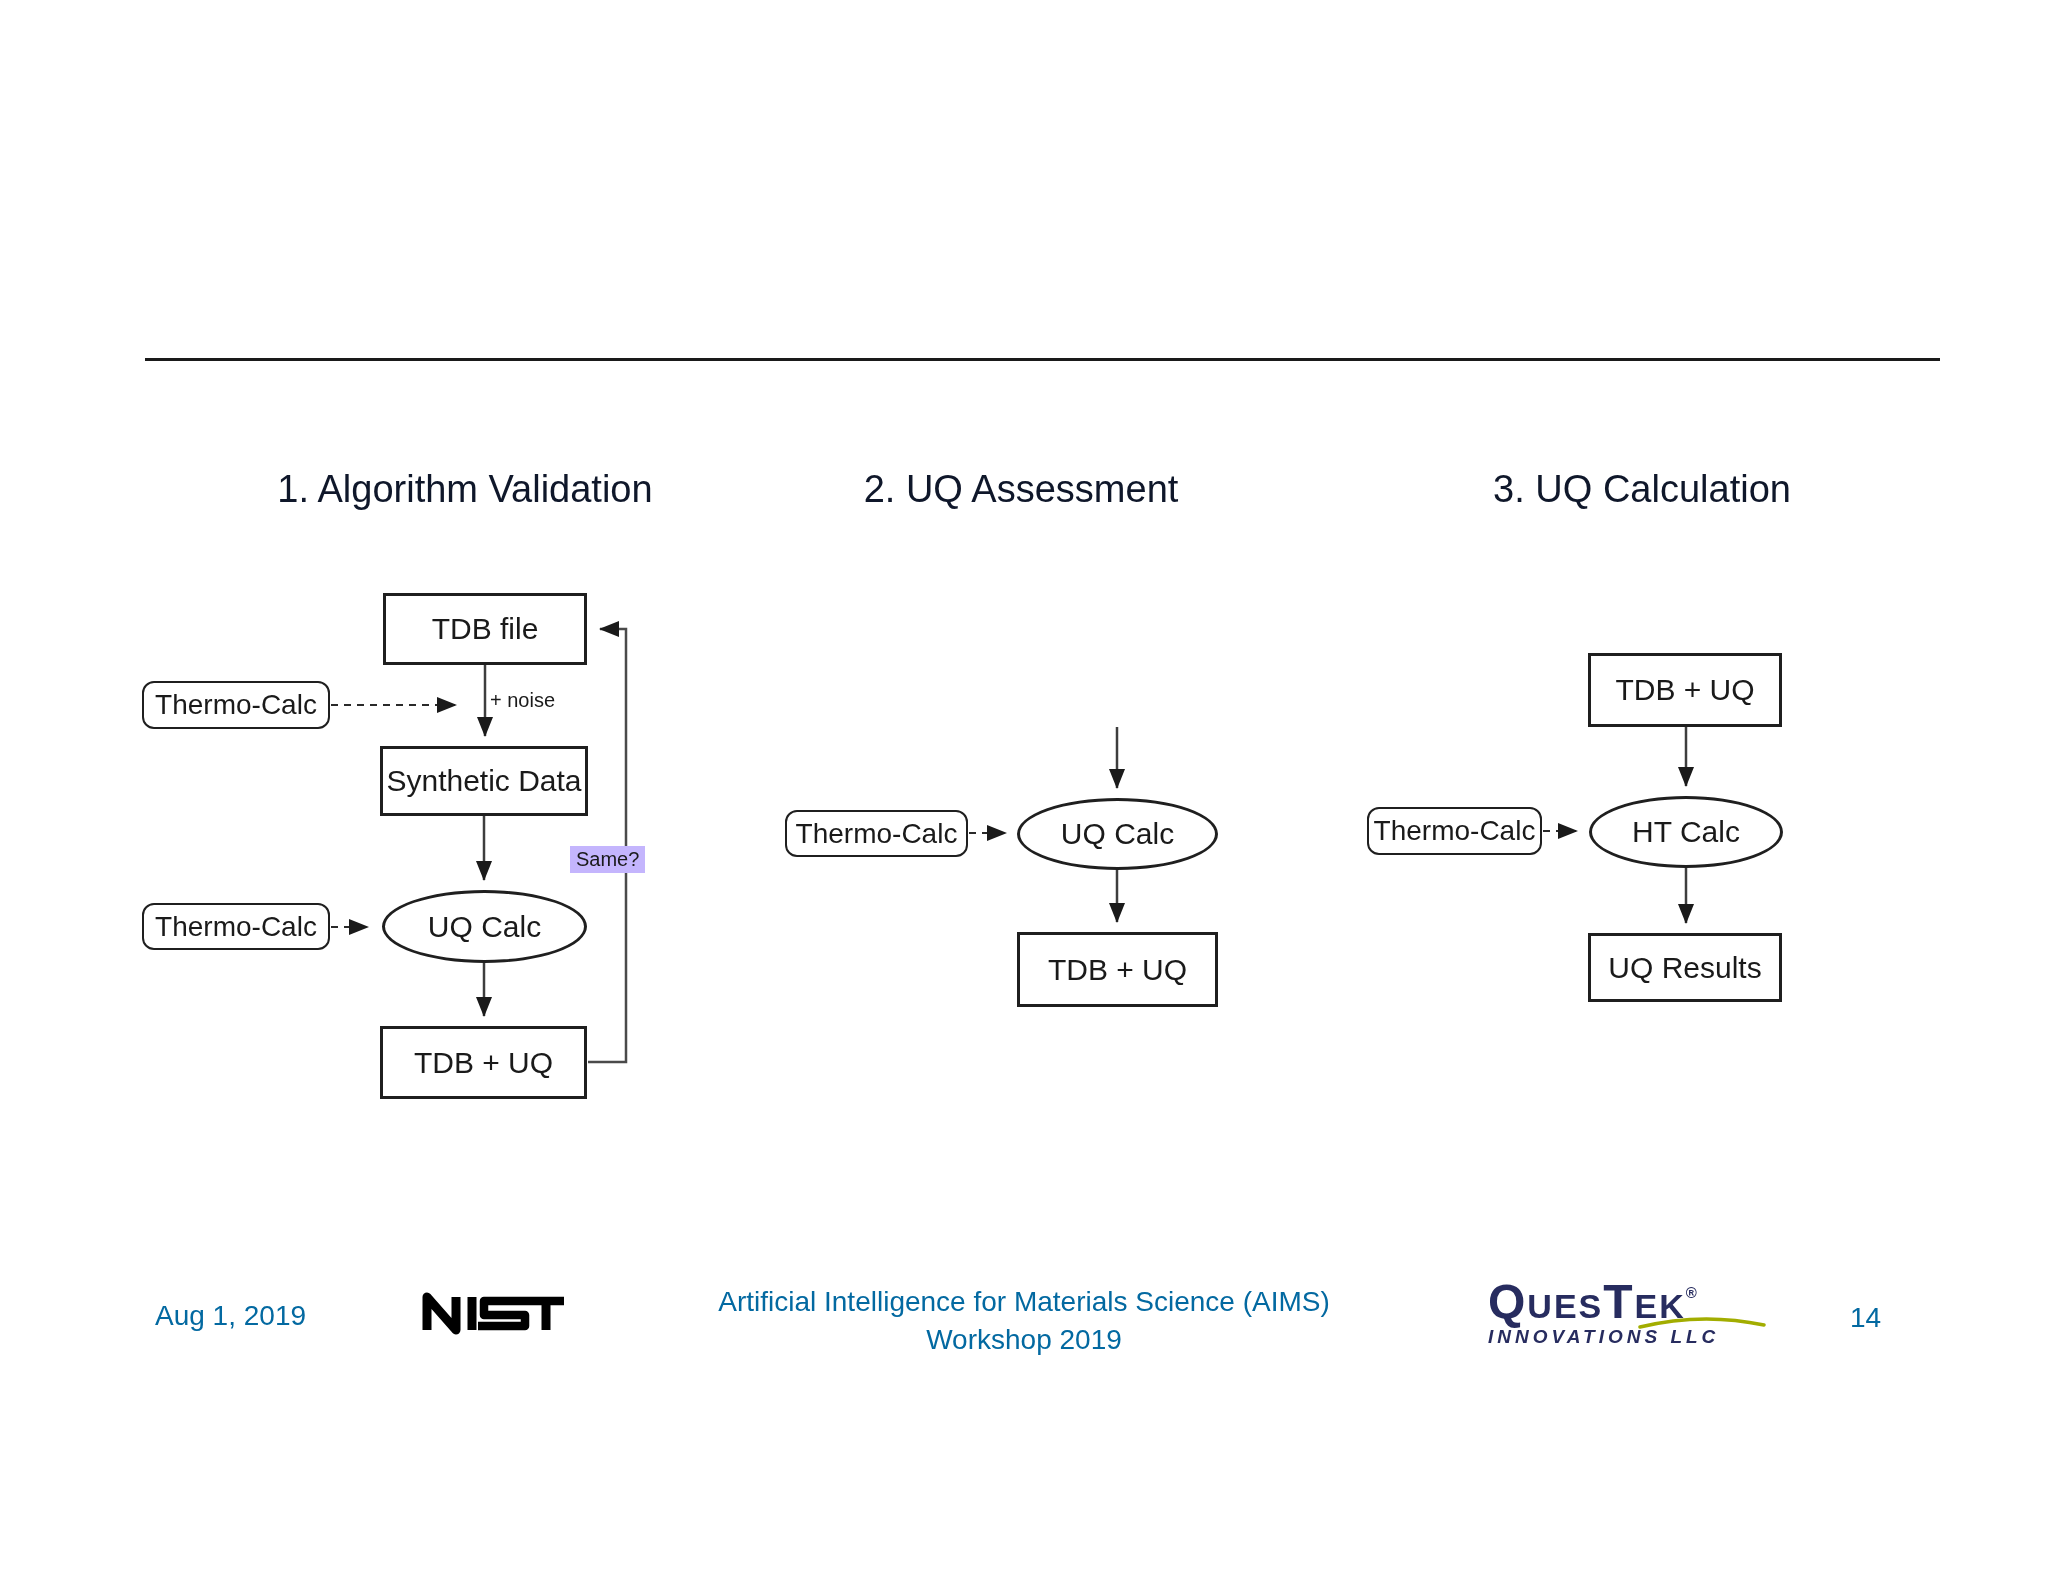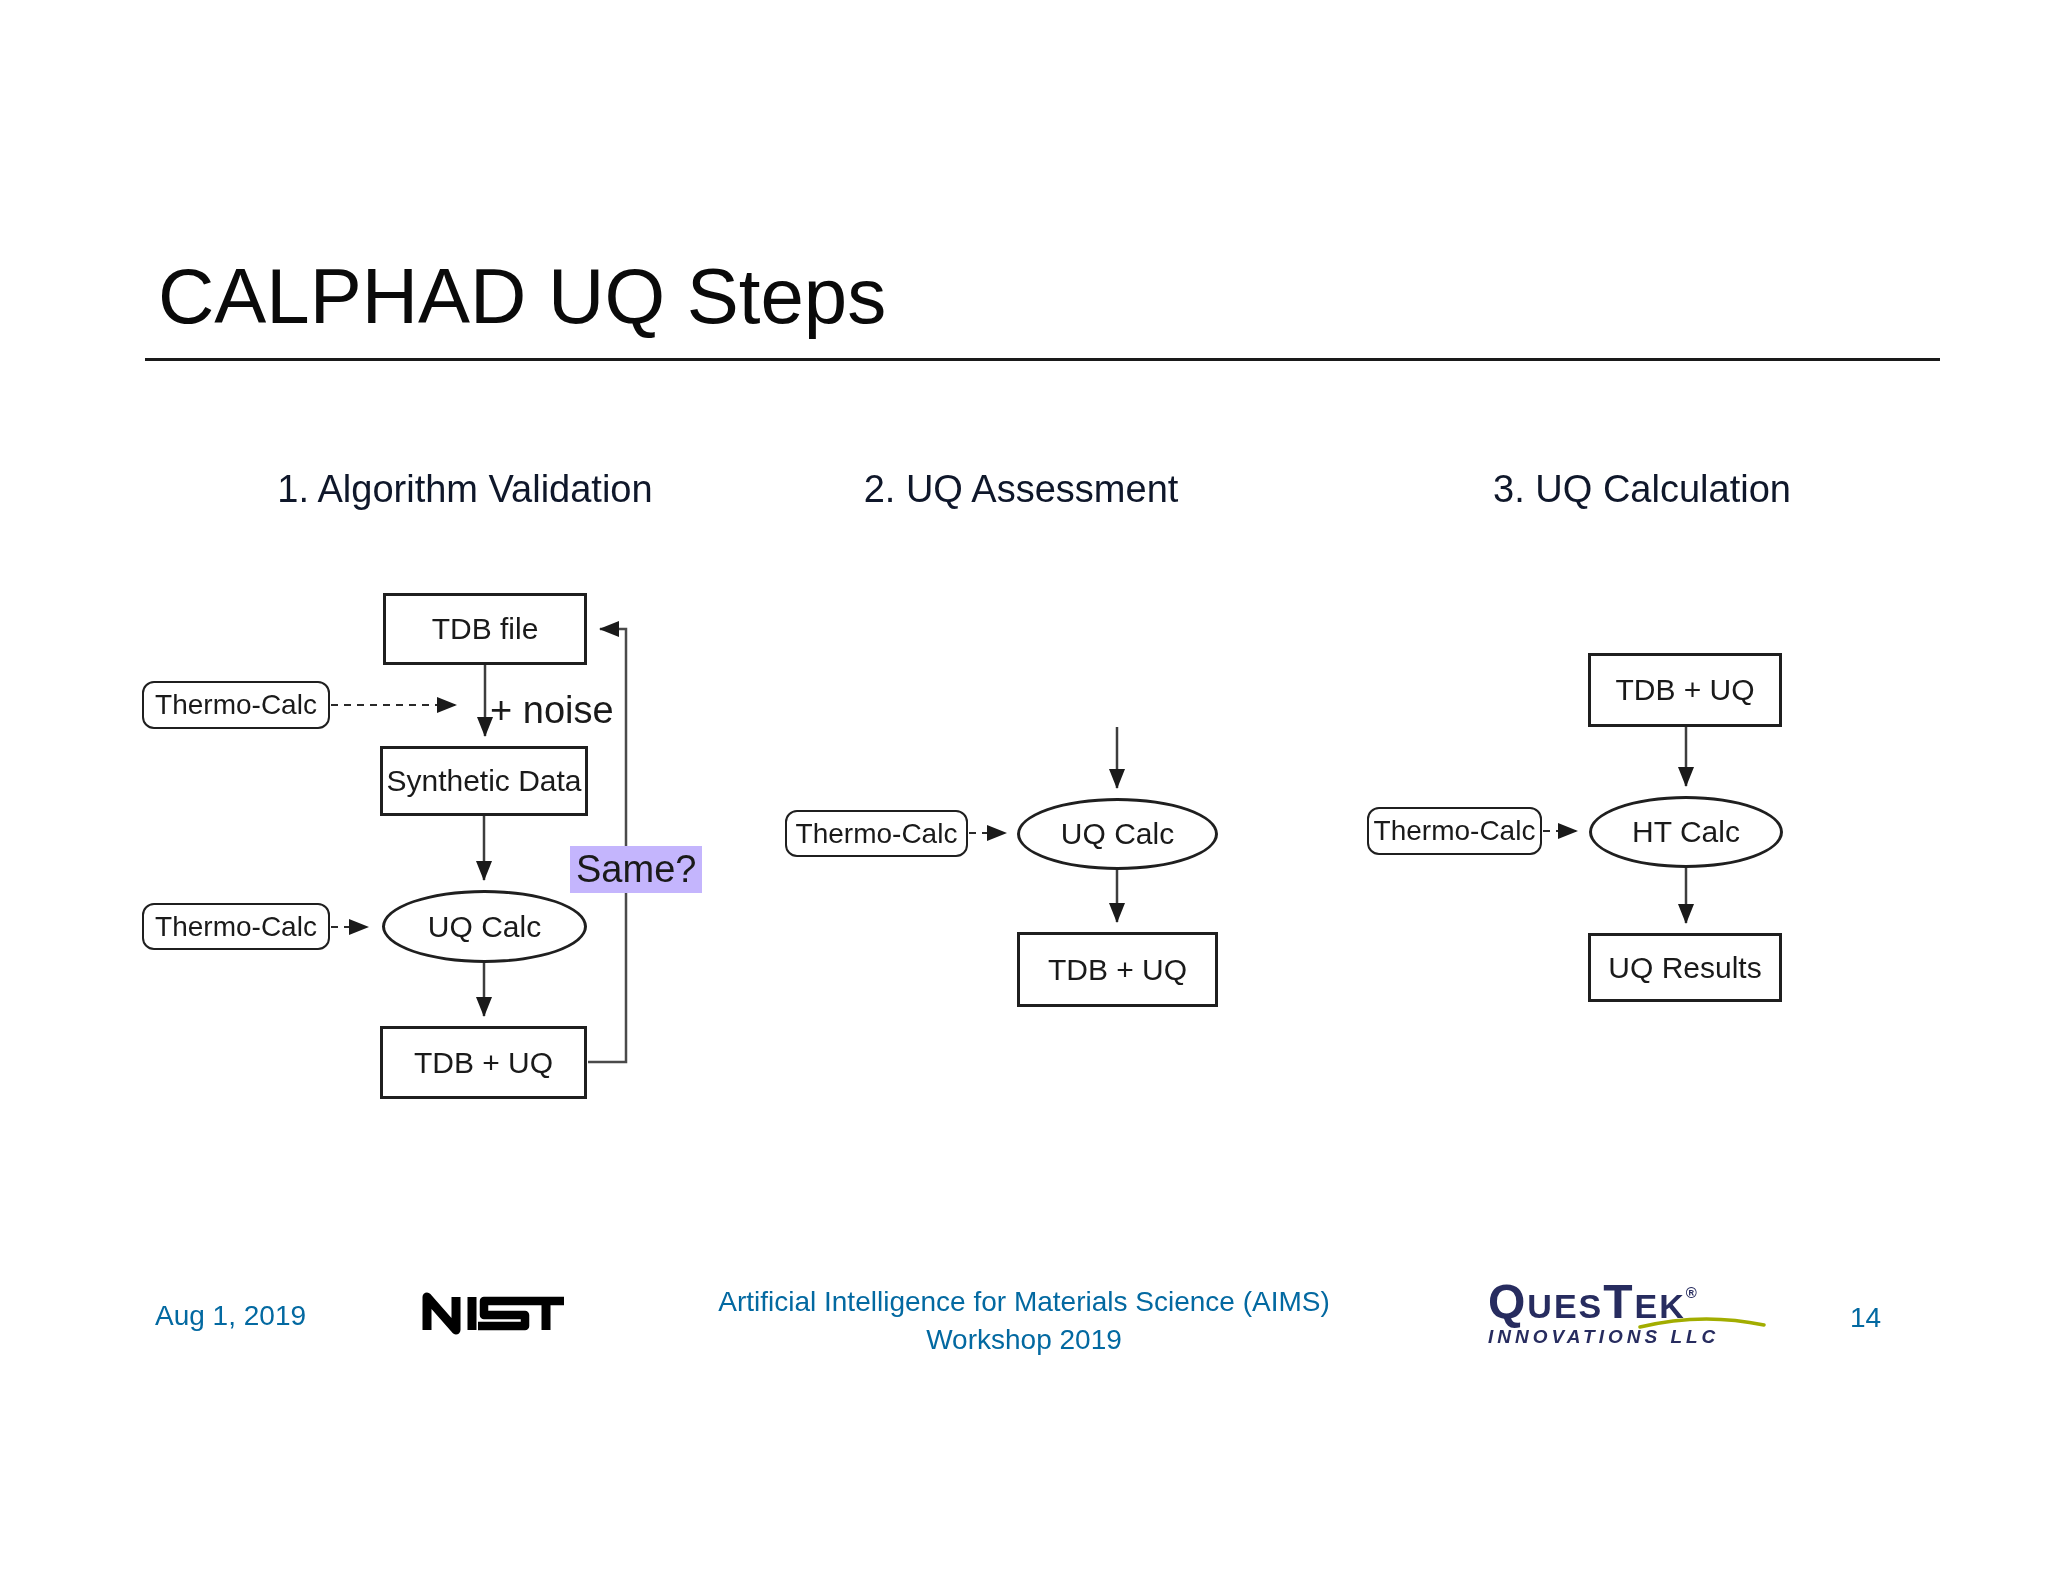--- a/index.html
+++ b/index.html
@@ -58,7 +58,6 @@
 
 <div class="slide">
 
-  <div class="abs title">CALPHAD UQ Steps</div>
   <div class="abs title-rule"></div>
 
   <div class="abs col-heading" style="left:265px;">1. Algorithm Validation</div>

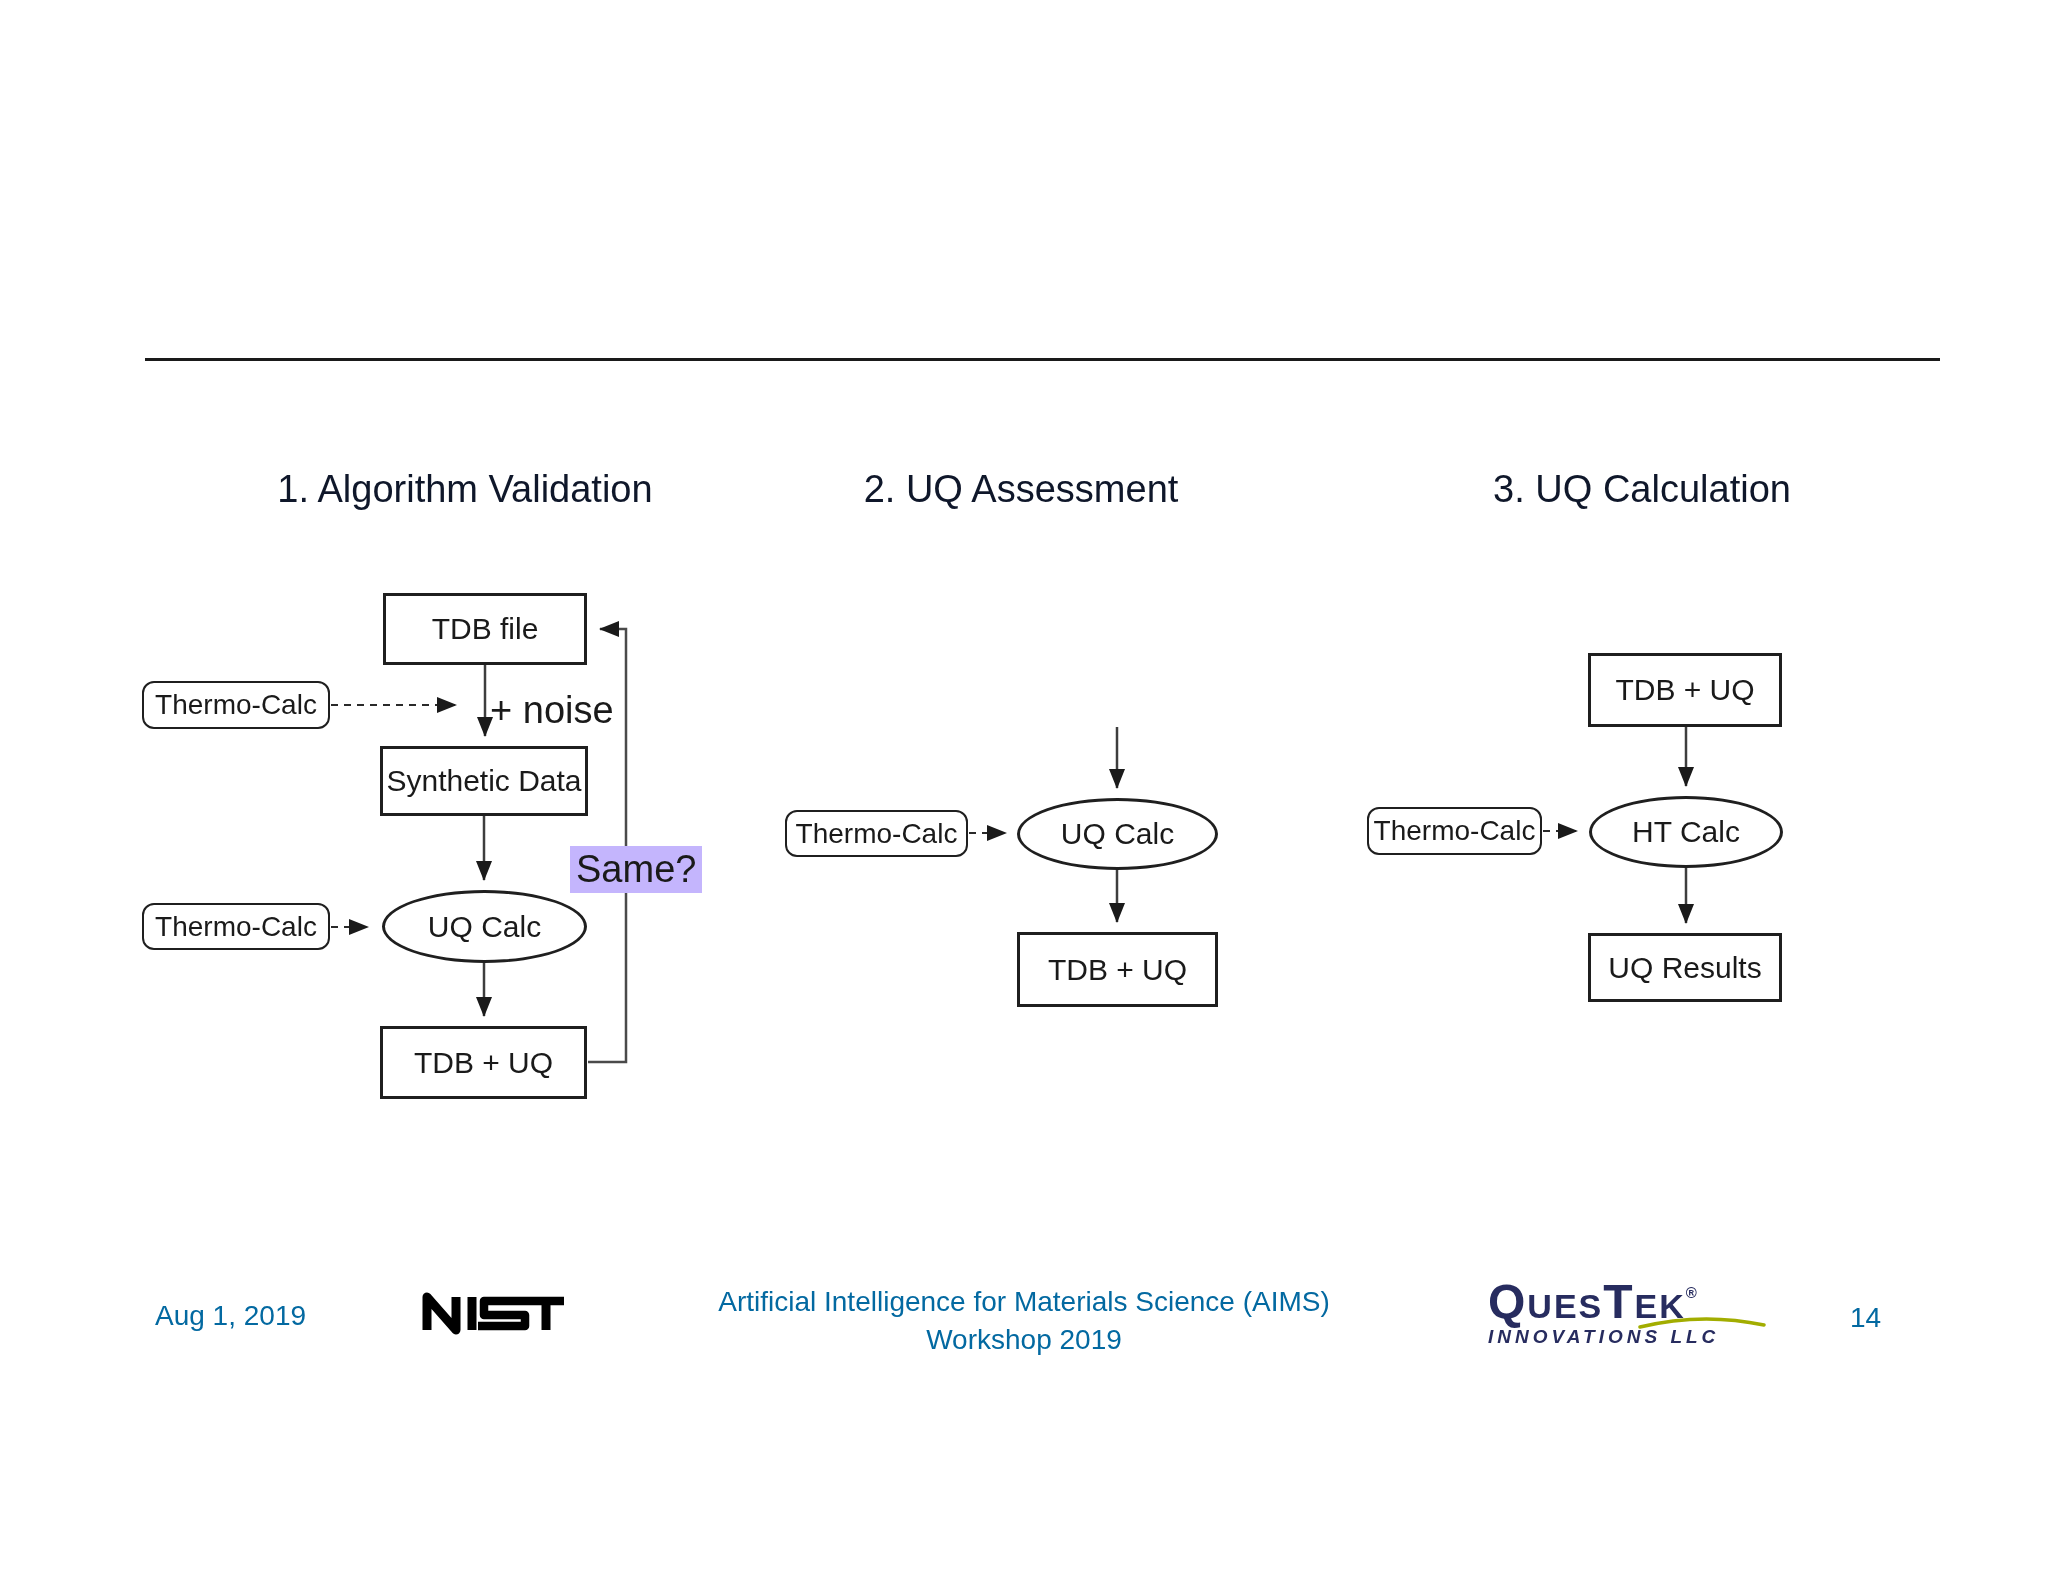--- a/index.html
+++ b/index.html
@@ -35,7 +35,7 @@
   .rounded{border:2.5px solid #1f1f1f;border-radius:12px;font-size:28px;}
   .ellipse{border:3px solid #1f1f1f;border-radius:50%;}
   .free-label{
-    z-index:2;color:#1a1a1a;font-size:38px;white-space:nowrap;
+    z-index:2;color:#1a1a1a;font-size:20px;white-space:nowrap;
   }
   .same-label{background:#c4b5fd;padding:2px 6px;margin-top:8px;}
   .arrow-layer{left:0;top:0;z-index:1;}

